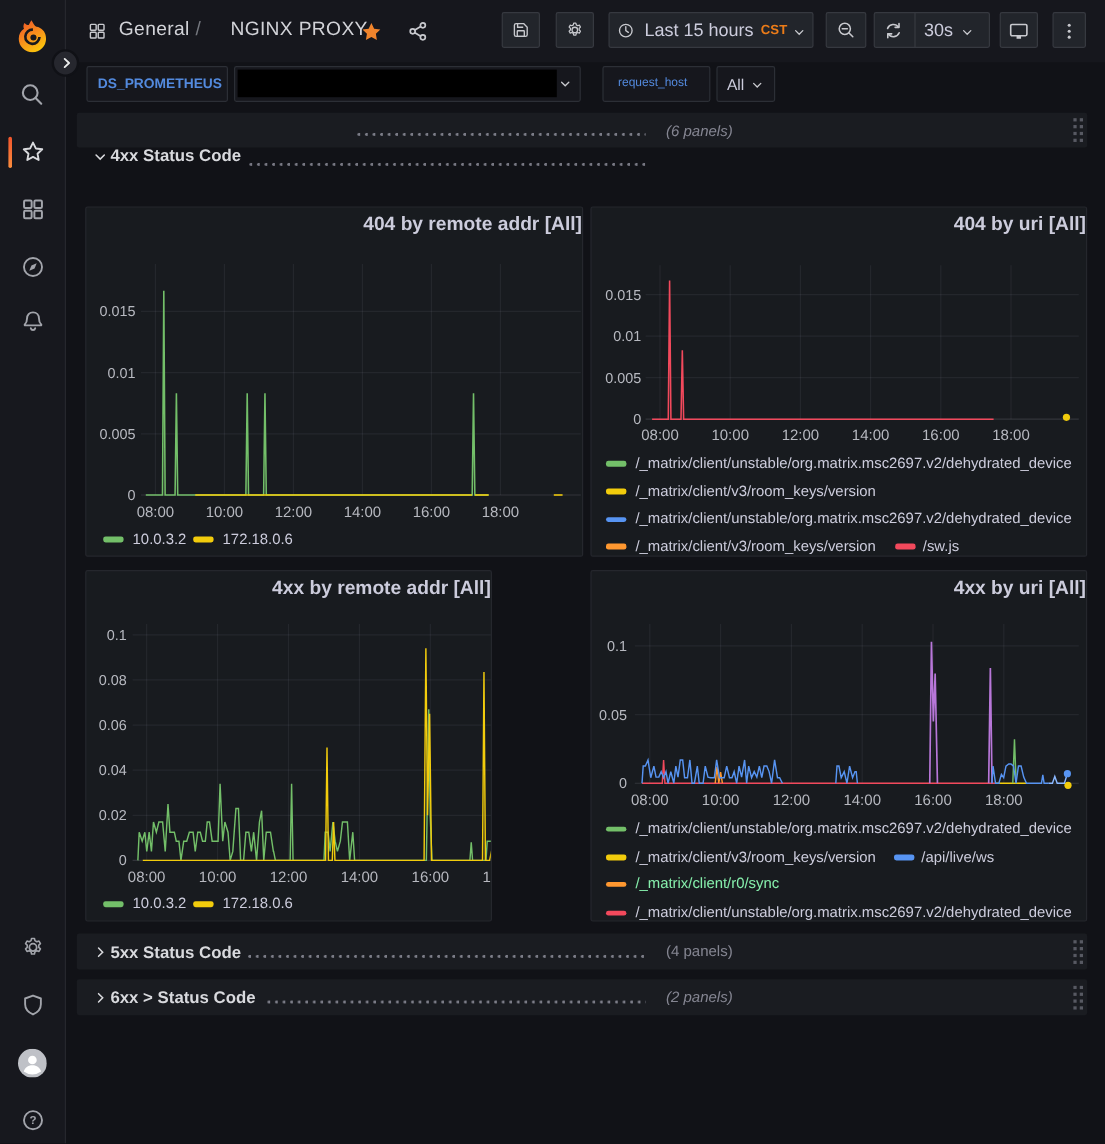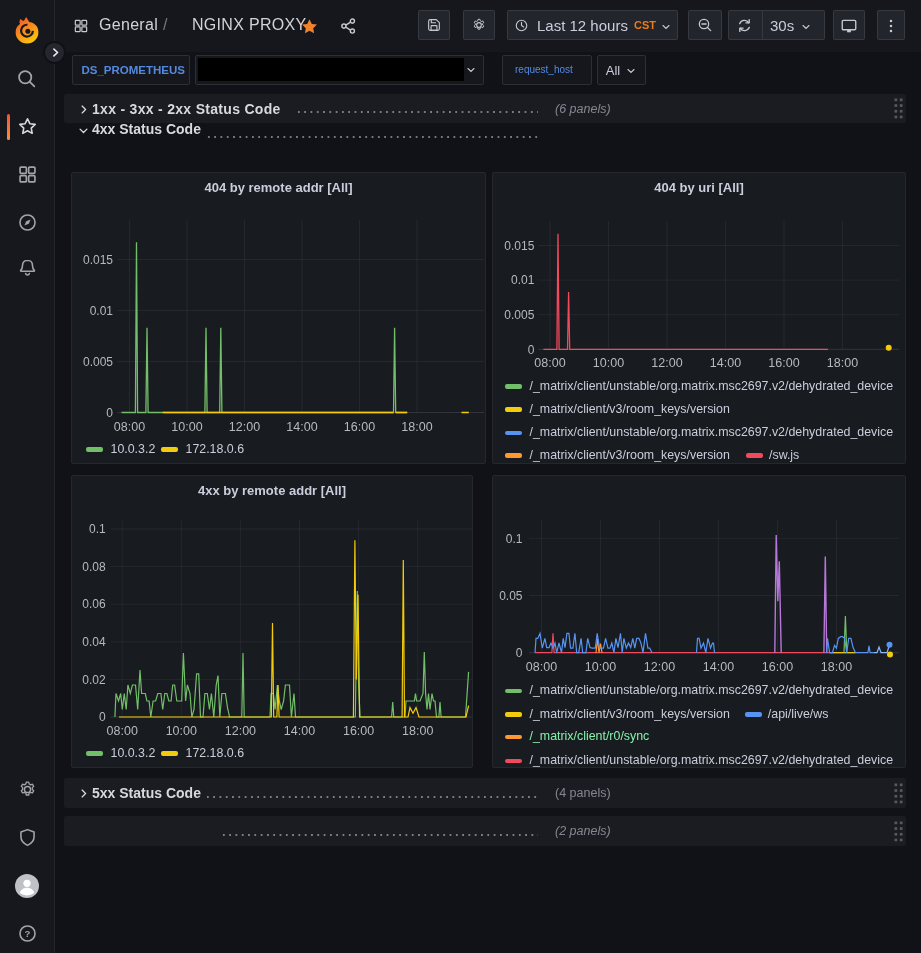--- a/index.html
+++ b/index.html
@@ -48,7 +48,7 @@
     <circle cx="12" cy="12" r="8.4" stroke="#c8c9ce" stroke-width="1.8"></circle>
     <path d="M12 6.8V12l3.4 2.4" stroke="#c8c9ce" stroke-width="1.8" stroke-linecap="round" fill="none"></path>
   </svg>
-<span style="position:absolute;left:537px;top:17px;font-size:15px;color:#ccccdc">Last 12 hours</span>
+<span style="position:absolute;left:537px;top:17px;font-size:15px;color:#ccccdc">Last 15 hours</span>
 <span style="position:absolute;left:634px;top:19px;font-size:11px;font-weight:bold;color:#eb7b18">CST</span>
 <svg style="position:absolute;left:660px;top:21px" width="12" height="12" viewBox="0 0 24 24">
     <path d="M6 9l6 6 6-6" stroke="#c8c9ce" stroke-width="2.2" fill="none" stroke-linecap="round"></path>

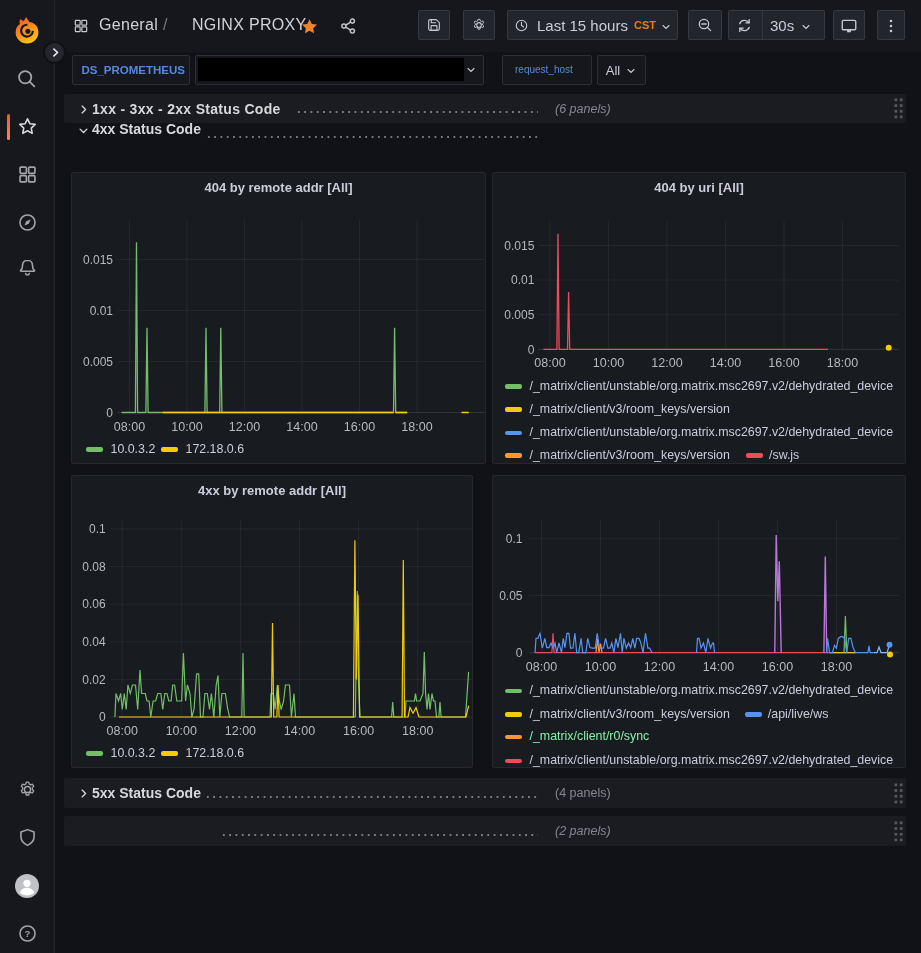--- a/index.html
+++ b/index.html
@@ -100,12 +100,6 @@
   </svg>
 
 <div style="position:absolute;left:64px;top:94px;width:842px;height:29px;background:#1a1c21;border-radius:2px">
-<div style="position:absolute;left:14px;top:0;height:100%;display:flex;align-items:center;font-weight:bold;font-size:14px;letter-spacing:0.3px;color:#d8d9dd">
-      <svg width="11" height="11" viewBox="0 0 24 24" style="margin:1px 3px 0 0">
-        <path d="M9 4.5l7.5 7.5-7.5 7.5" stroke="#d8d9dd" stroke-width="2.8" fill="none" stroke-linecap="round"></path>
-      </svg>
-      <span>1xx - 3xx - 2xx Status Code</span>
-    </div>
 <span style="position:absolute;left:233px;width:241px;bottom:9px;height:4px;background-image:radial-gradient(circle 1.15px at 2px 2px, rgba(204,204,220,0.55) 99%, transparent 100%);background-size:6.3px 4px;background-repeat:repeat-x"></span>
     <span style="position:absolute;left:491px;top:50%;transform:translateY(-50%);font-size:12.5px;font-style:italic;color:rgba(204,204,220,0.6);font-weight:400">(6 panels)</span>
     <svg width="9" height="21" viewBox="0 0 9 21" style="position:absolute;right:3px;top:50%;margin-top:-10.5px">

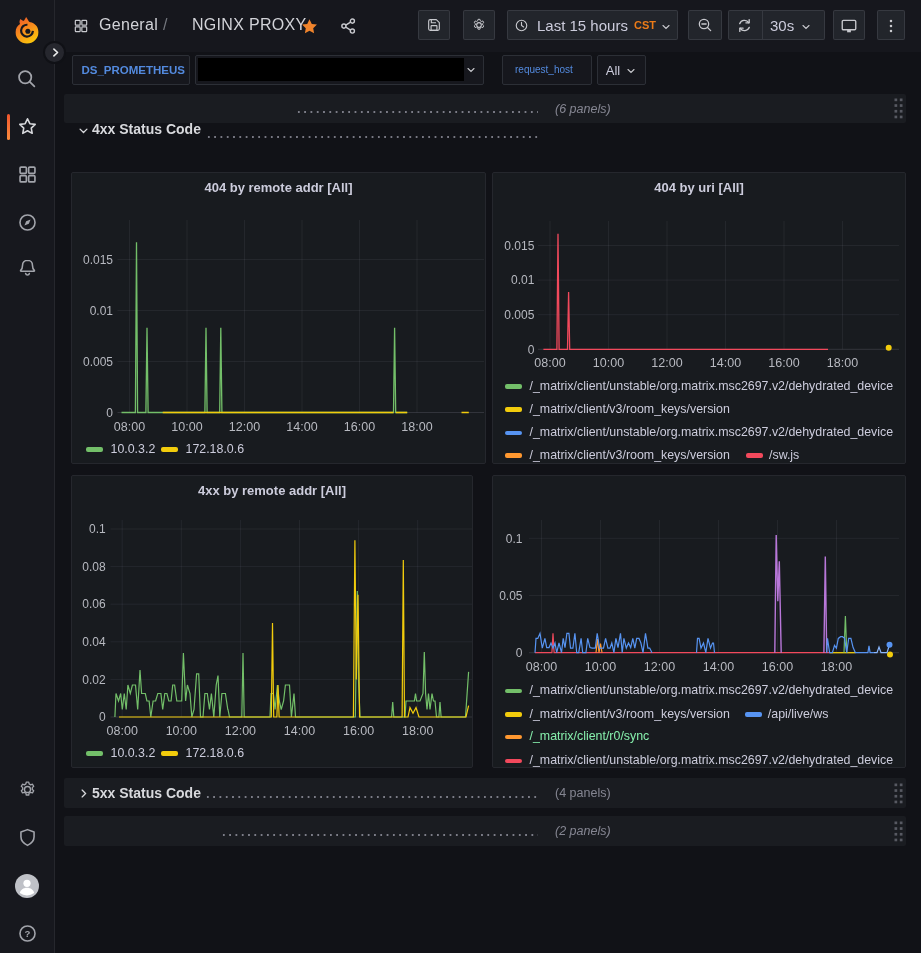--- a/index.html
+++ b/index.html
@@ -3,7 +3,7 @@
 *{margin:0;padding:0;box-sizing:border-box}
 body{width:921px;height:953px;background:#111217;font-family:"Liberation Sans",sans-serif;position:relative;overflow:hidden}
 .panel{position:absolute;background:#181b1f;border:1px solid #25272d;border-radius:2px;overflow:hidden}
-.ptitle{position:absolute;left:0;top:0;width:100%;height:28px;line-height:30px;text-align:center;font-size:13px;font-weight:bold;color:#ccccdc}
+.ptitle{position:absolute;left:0;top:0;width:100%;height:28px;line-height:30px;text-align:right;font-size:16px;font-weight:bold;color:#ccccdc}
 .btn{position:absolute;top:10px;height:30px;background:#22252b;border:1px solid rgba(204,204,220,0.12);border-radius:2px}
 .vbox{position:absolute;top:55px;height:30px;border:1px solid #2c2f36;border-radius:2px;background:#16171d}
 svg{display:block}

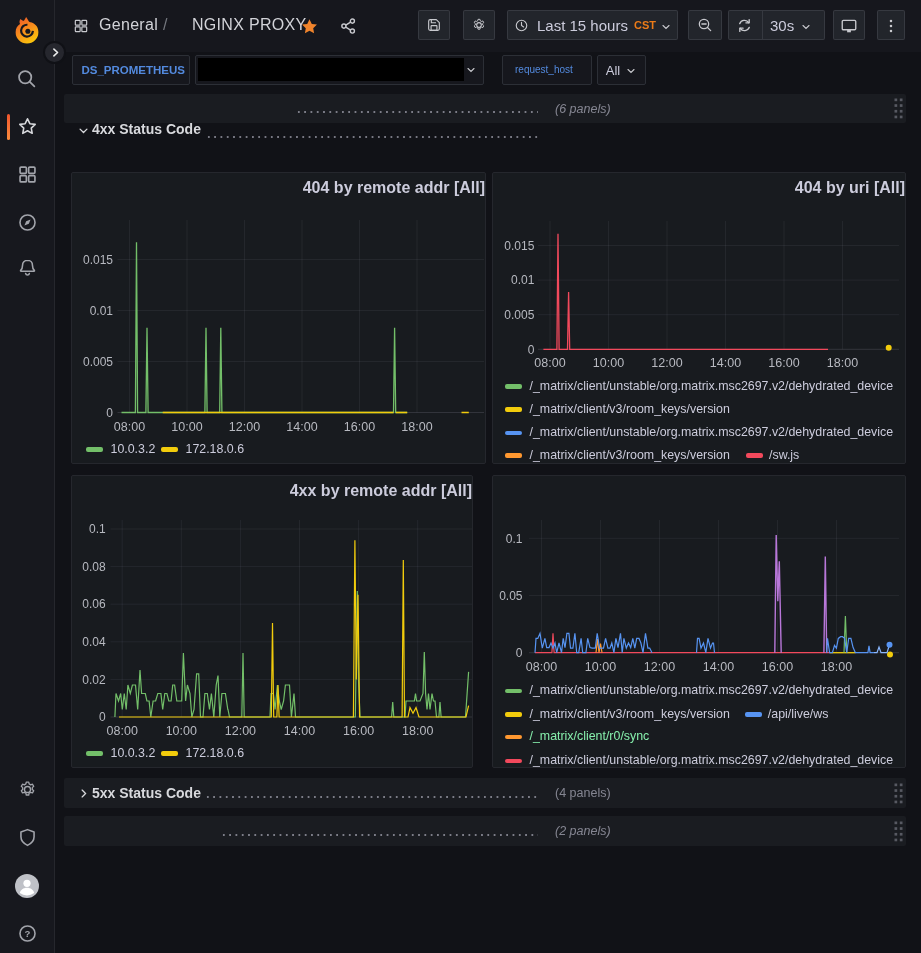--- a/index.html
+++ b/index.html
@@ -227,7 +227,7 @@
     <span style="position:absolute;left:253px;top:280px;width:17px;height:4.5px;border-radius:2px;background:#f2495c"></span>
     <span style="position:absolute;left:276px;top:274.5px;font-size:12.4px;color:#ccccdc">/sw.js</span>
   </div>
-<div class="panel" style="left:71px;top:475px;width:402px;height:293px">
+<div class="panel" style="left:71px;top:475px;width:339px;height:293px">
 <div class="ptitle">4xx by remote addr [All]</div>
 <svg width="415" height="293" viewBox="0 0 415 293" style="position:absolute;left:0;top:0">
       <line x1="38.5" y1="241" x2="412" y2="241" stroke="rgba(204,204,220,0.15)" stroke-width="1"></line>

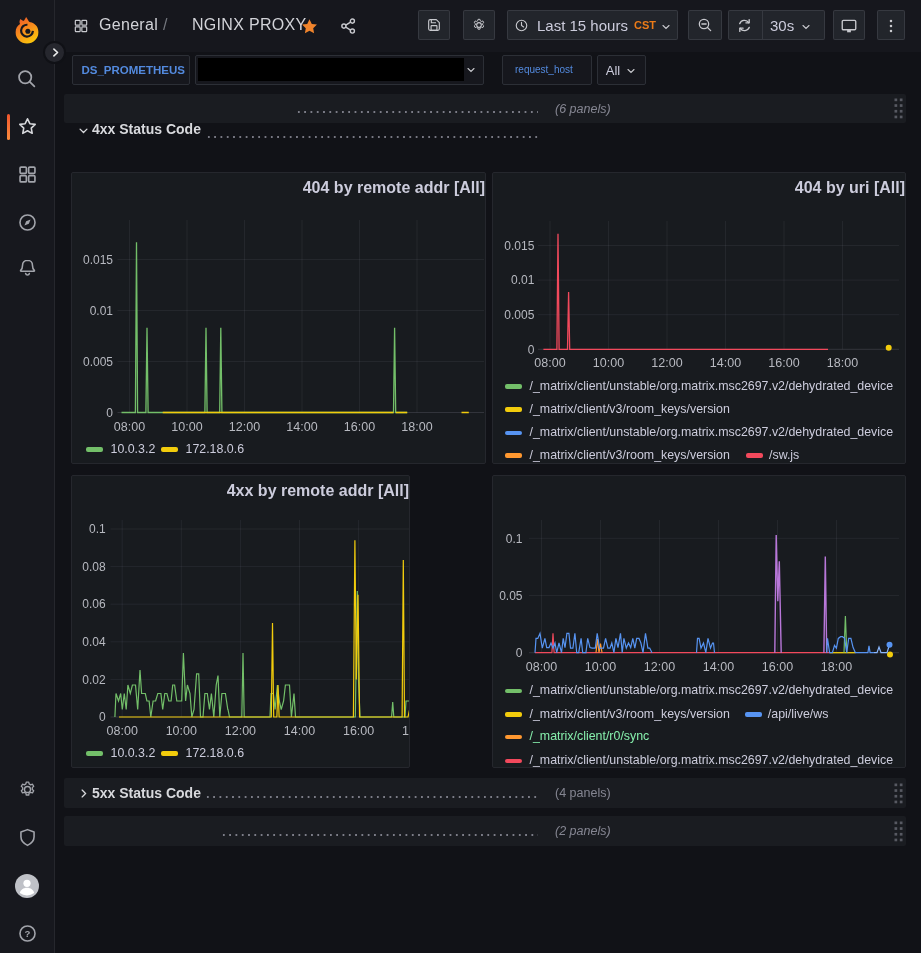--- a/index.html
+++ b/index.html
@@ -263,6 +263,7 @@
     <span style="position:absolute;left:113.5px;top:269.5px;font-size:12.4px;color:#ccccdc;white-space:nowrap">172.18.0.6</span>
   </div>
 <div class="panel" style="left:492px;top:475px;width:414px;height:293px">
+<div class="ptitle">4xx by uri [All]</div>
 <svg width="414" height="293" viewBox="0 0 414 293" style="position:absolute;left:0;top:0">
       <line x1="36" y1="176.7" x2="406" y2="176.7" stroke="rgba(204,204,220,0.15)" stroke-width="1"></line>
       <line x1="36" y1="119.5" x2="406" y2="119.5" stroke="rgba(204,204,220,0.07)" stroke-width="1"></line>

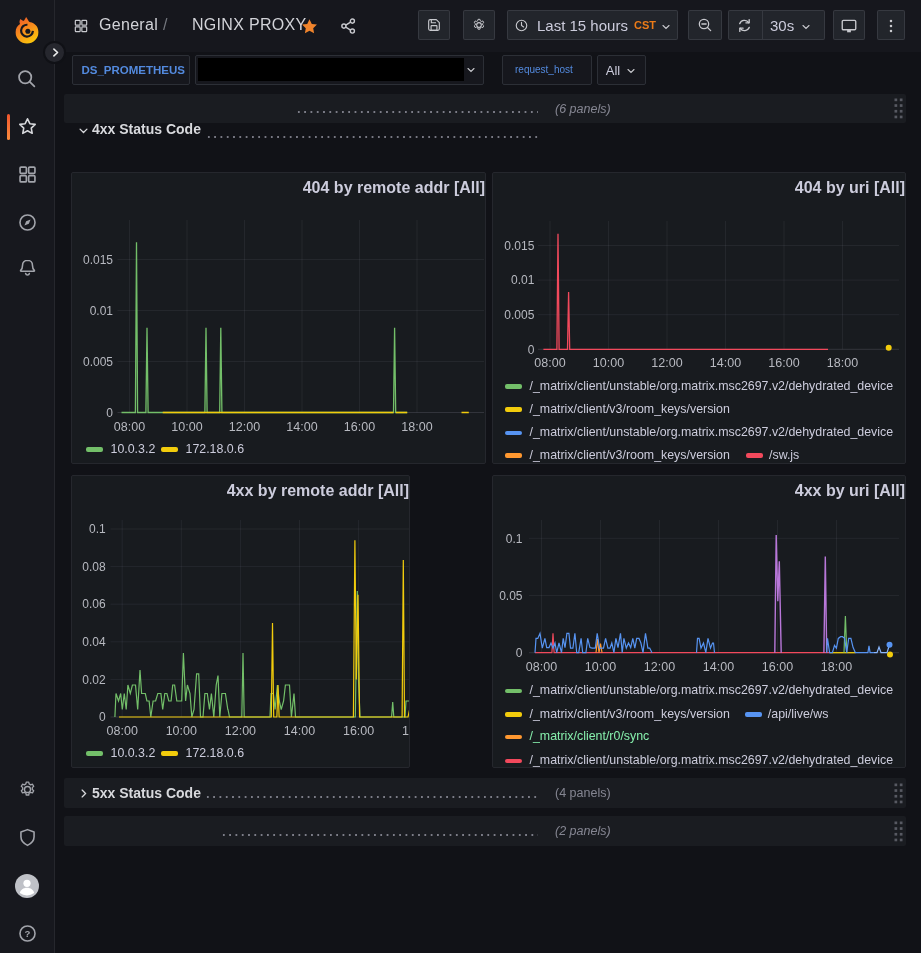--- a/index.html
+++ b/index.html
@@ -143,6 +143,12 @@
     </svg>
   </div>
 <div style="position:absolute;left:64px;top:816px;width:842px;height:30px;background:#1a1c21;border-radius:2px">
+<div style="position:absolute;left:14px;top:0;height:100%;display:flex;align-items:center;font-weight:bold;font-size:14px;letter-spacing:0px;color:#d8d9dd">
+      <svg width="11" height="11" viewBox="0 0 24 24" style="margin:1px 3px 0 0">
+        <path d="M9 4.5l7.5 7.5-7.5 7.5" stroke="#d8d9dd" stroke-width="2.8" fill="none" stroke-linecap="round"></path>
+      </svg>
+      <span>6xx &gt; Status Code</span>
+    </div>
 <span style="position:absolute;left:158px;width:316px;bottom:9px;height:4px;background-image:radial-gradient(circle 1.15px at 2px 2px, rgba(204,204,220,0.55) 99%, transparent 100%);background-size:6.3px 4px;background-repeat:repeat-x"></span>
     <span style="position:absolute;left:491px;top:50%;transform:translateY(-50%);font-size:12.5px;font-style:italic;color:rgba(204,204,220,0.6);font-weight:400">(2 panels)</span>
     <svg width="9" height="21" viewBox="0 0 9 21" style="position:absolute;right:3px;top:50%;margin-top:-10.5px">

